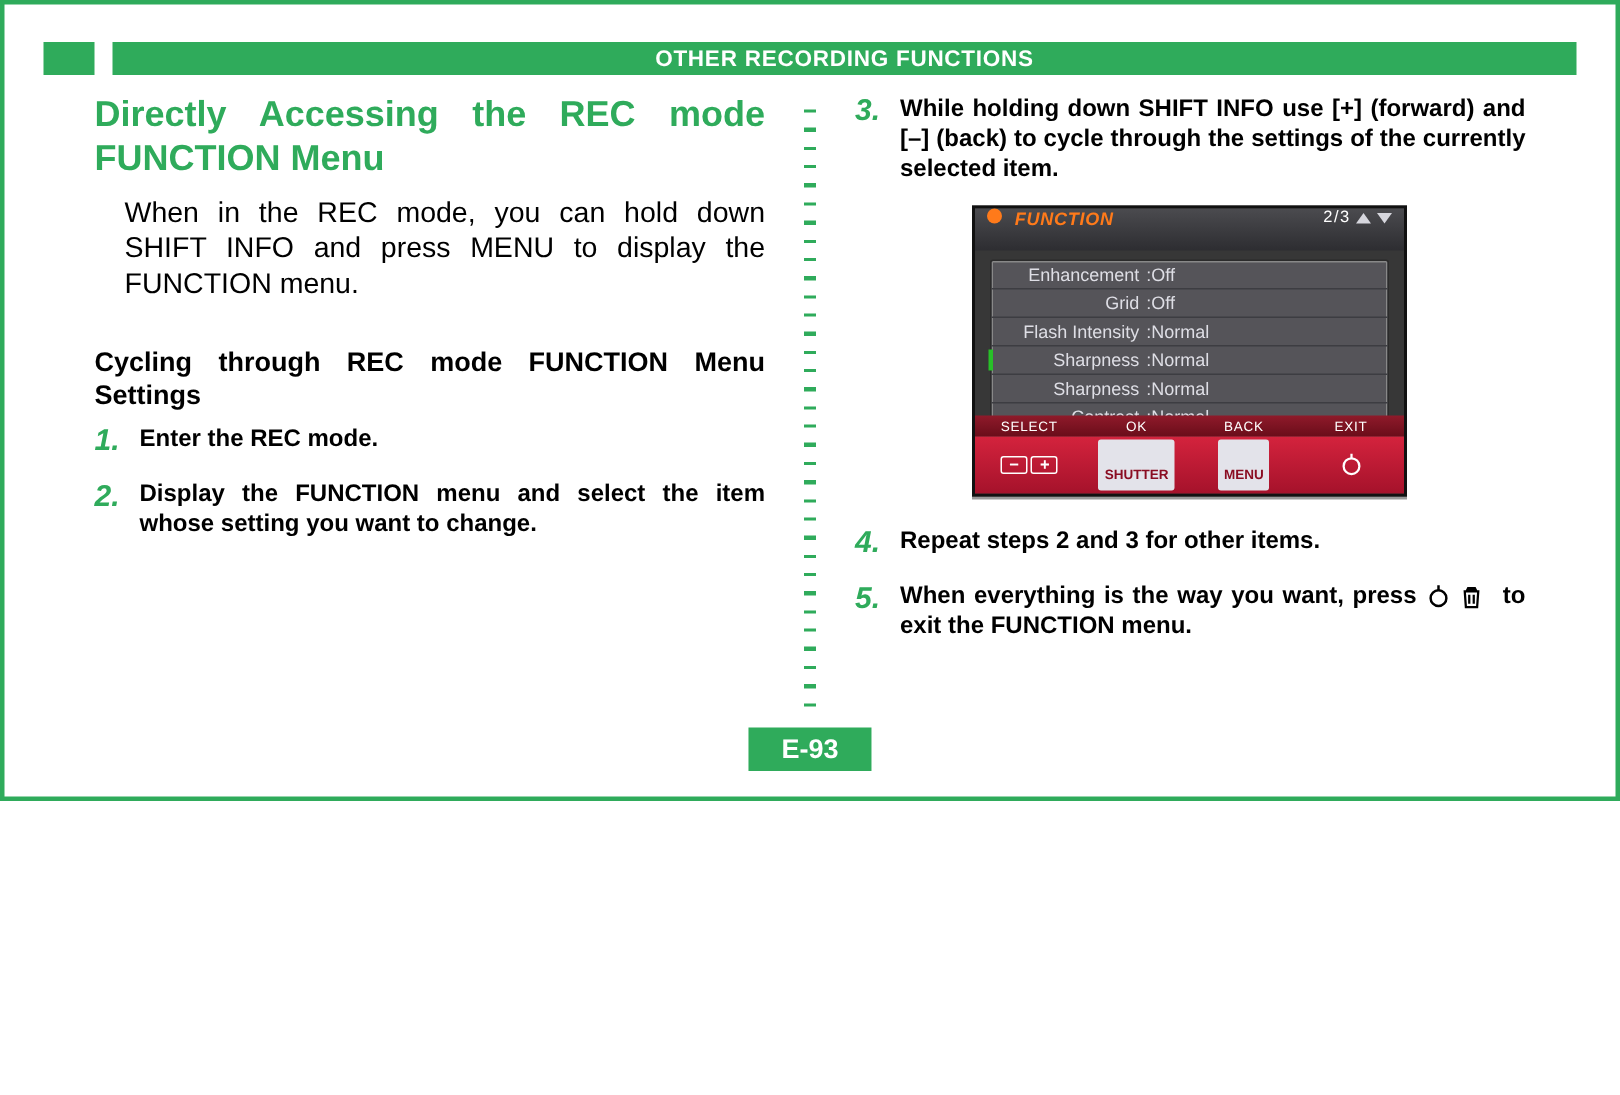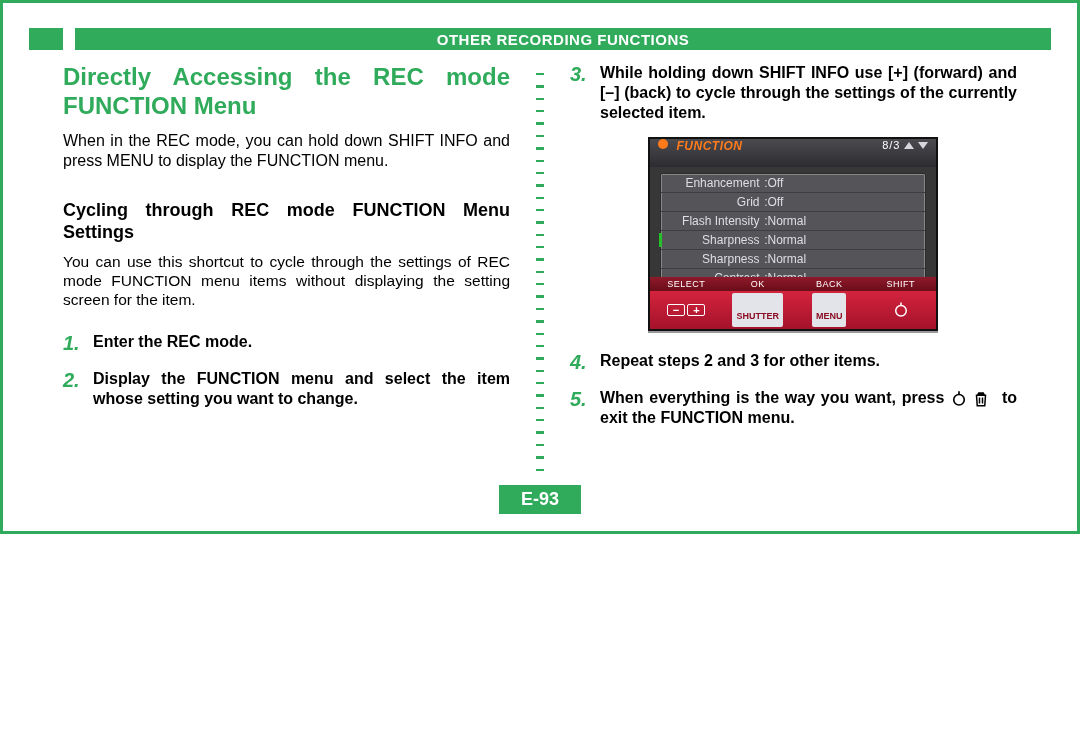--- a/index.html
+++ b/index.html
@@ -41,7 +41,7 @@
     color: #2fab5b; font-weight: bold; font-size: 24px; line-height: 1.2;
     margin-bottom: 10px; text-align: justify;
   }
-  .intro { font-size: 16px; line-height: 1.25; text-align: justify; margin-bottom: 28px; }
+  .intro { font-size: 19px; line-height: 1.25; text-align: justify; margin-bottom: 28px; margin-left: 20px; }
   .h2 { font-weight: bold; font-size: 18px; line-height: 1.25; margin-bottom: 8px; text-align: justify; }
   .para { font-size: 15.5px; line-height: 1.25; text-align: justify; margin-bottom: 22px; }
   .step { display: flex; margin-bottom: 14px; }

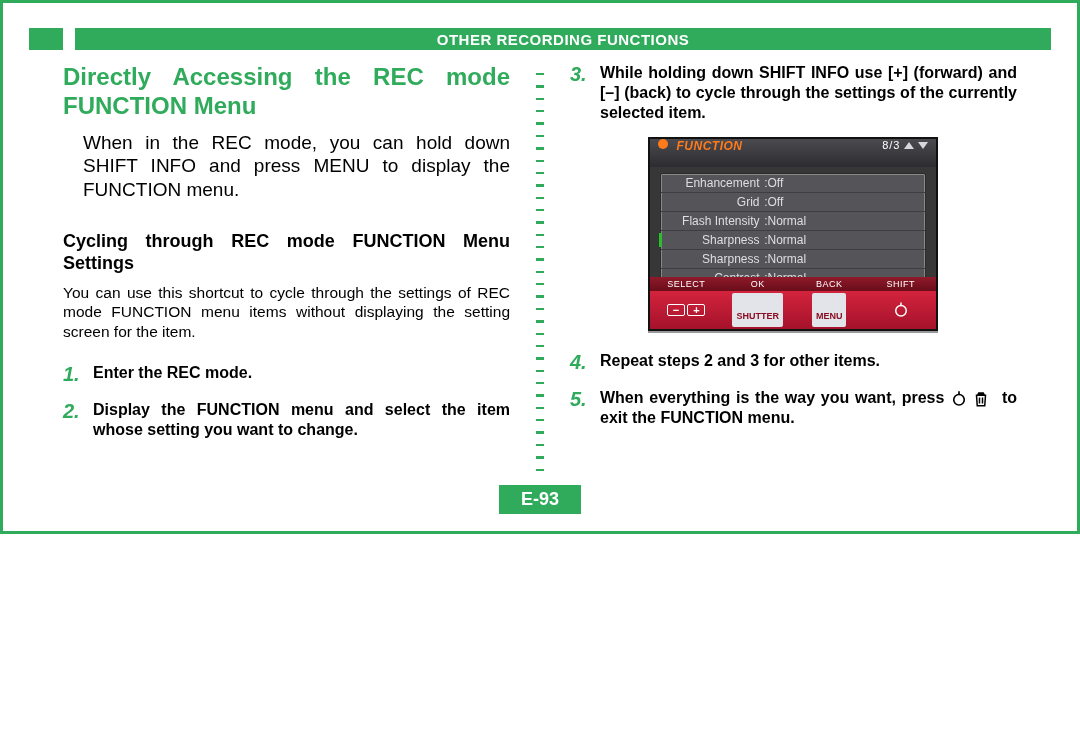--- a/index.html
+++ b/index.html
@@ -186,7 +186,7 @@
             <span class="ind"></span>
             <span class="orange">FUNCTION</span>
             <span class="right">
-              <span>8/3</span>
+              <span>2/3</span>
               <span class="tri up"></span>
               <span class="tri down"></span>
             </span>

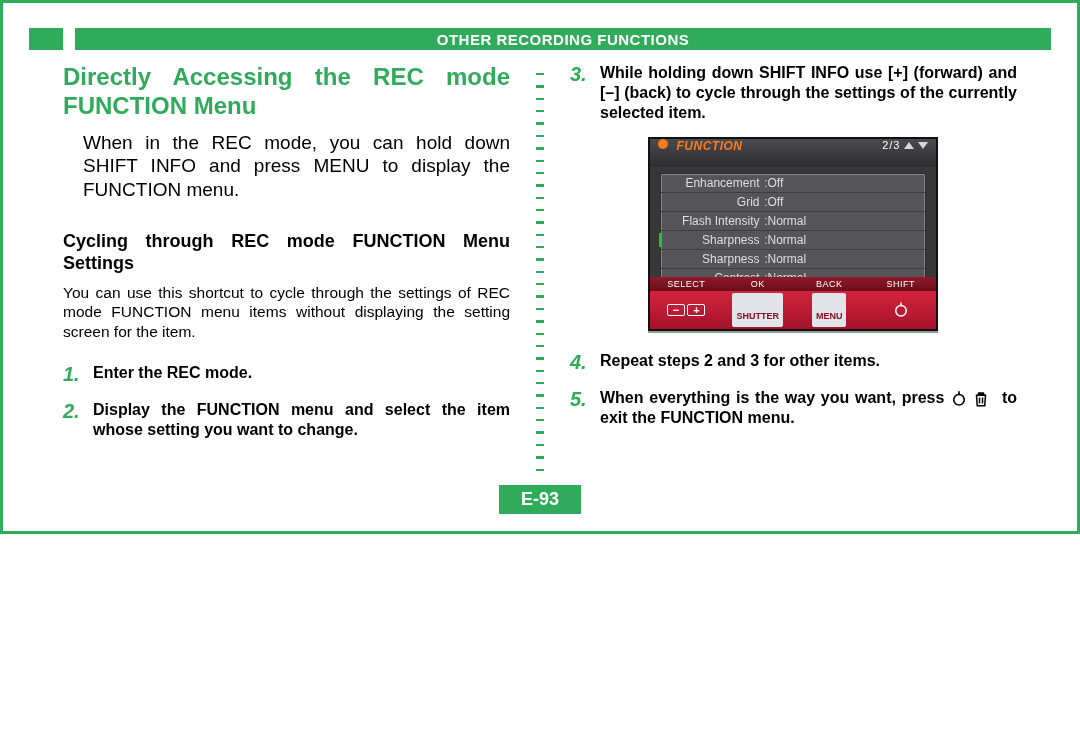--- a/index.html
+++ b/index.html
@@ -125,7 +125,6 @@
       <div class="h1">Directly Accessing the REC mode FUNC­TION Menu</div>
       <div class="intro">When in the REC mode, you can hold down SHIFT INFO and press MENU to display the FUNCTION menu.</div>
       <div class="h2">Cycling through REC mode FUNCTION Menu Settings</div>
-      <div class="para">You can use this shortcut to cycle through the settings of REC mode FUNCTION menu items without displaying the setting screen for the item.</div>
 
       <div class="step">
         <div class="step-num">1.</div>

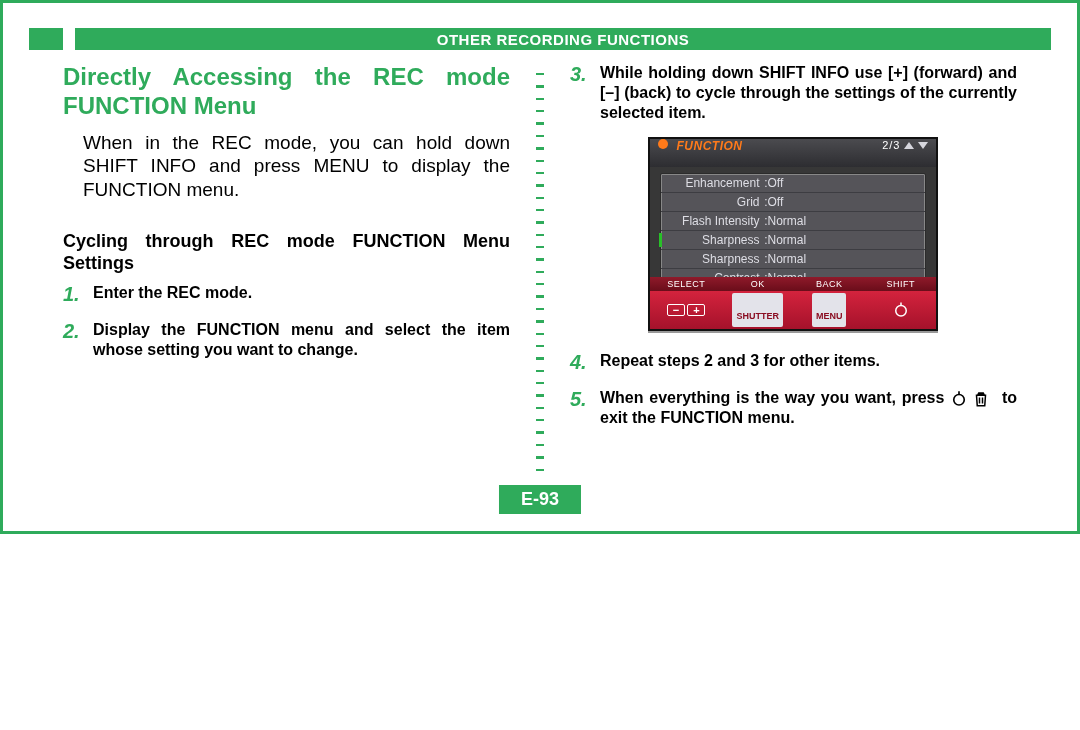--- a/index.html
+++ b/index.html
@@ -227,7 +227,7 @@
               <span>SELECT</span>
               <span>OK</span>
               <span>BACK</span>
-              <span>SHIFT</span>
+              <span>EXIT</span>
             </div>
             <div class="foot-btns">
               <div class="b"><span class="minus">−</span>&nbsp;<span class="plus">+</span></div>

